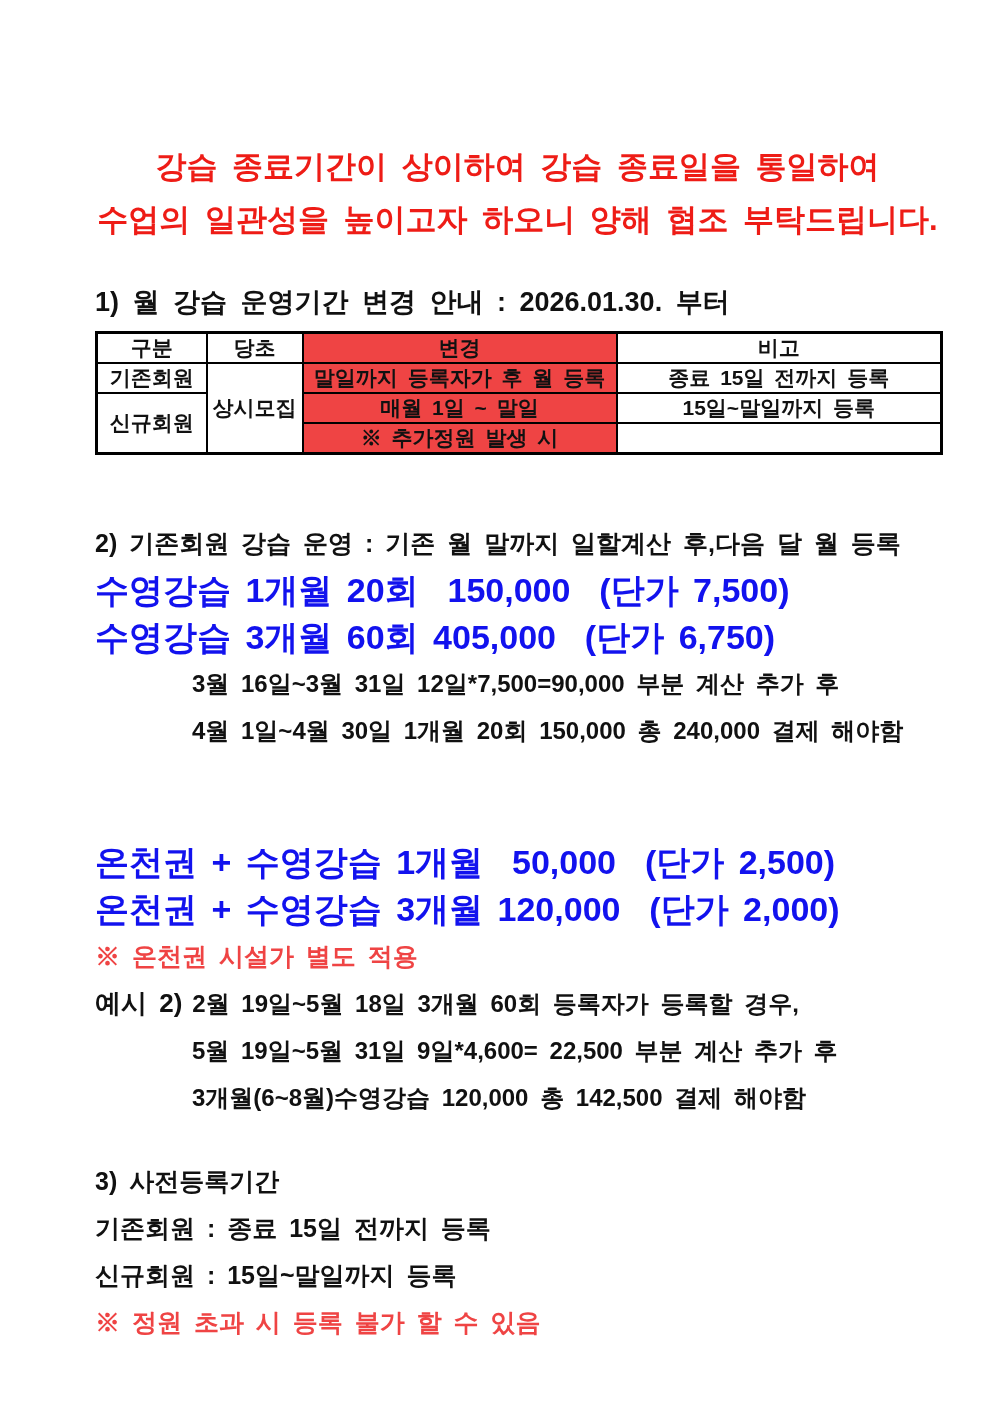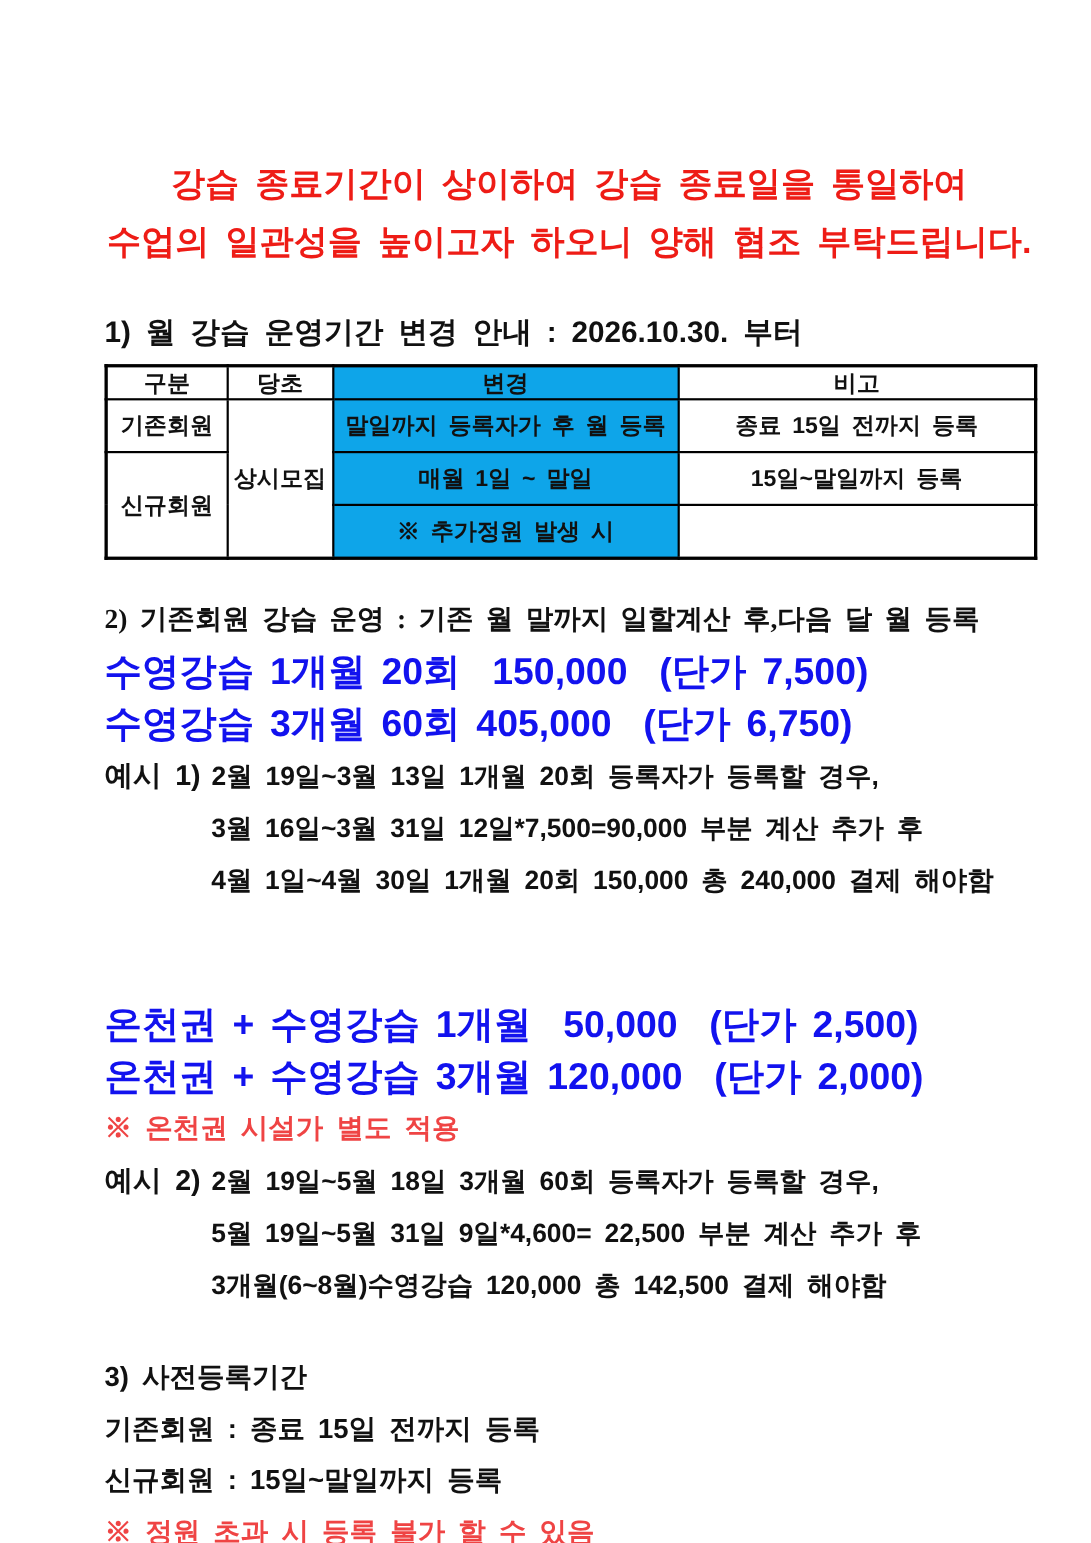--- a/index.html
+++ b/index.html
@@ -87,7 +87,7 @@
   </div>
 
   <div>
-    <div class="s-heading">1) 월 강습 운영기간 변경 안내 : 2026.10.30. 부터</div>
+    <div class="s-heading">1) 월 강습 운영기간 변경 안내 : 2026.01.30. 부터</div>
 
     <table class="notice-table">
       <colgroup>

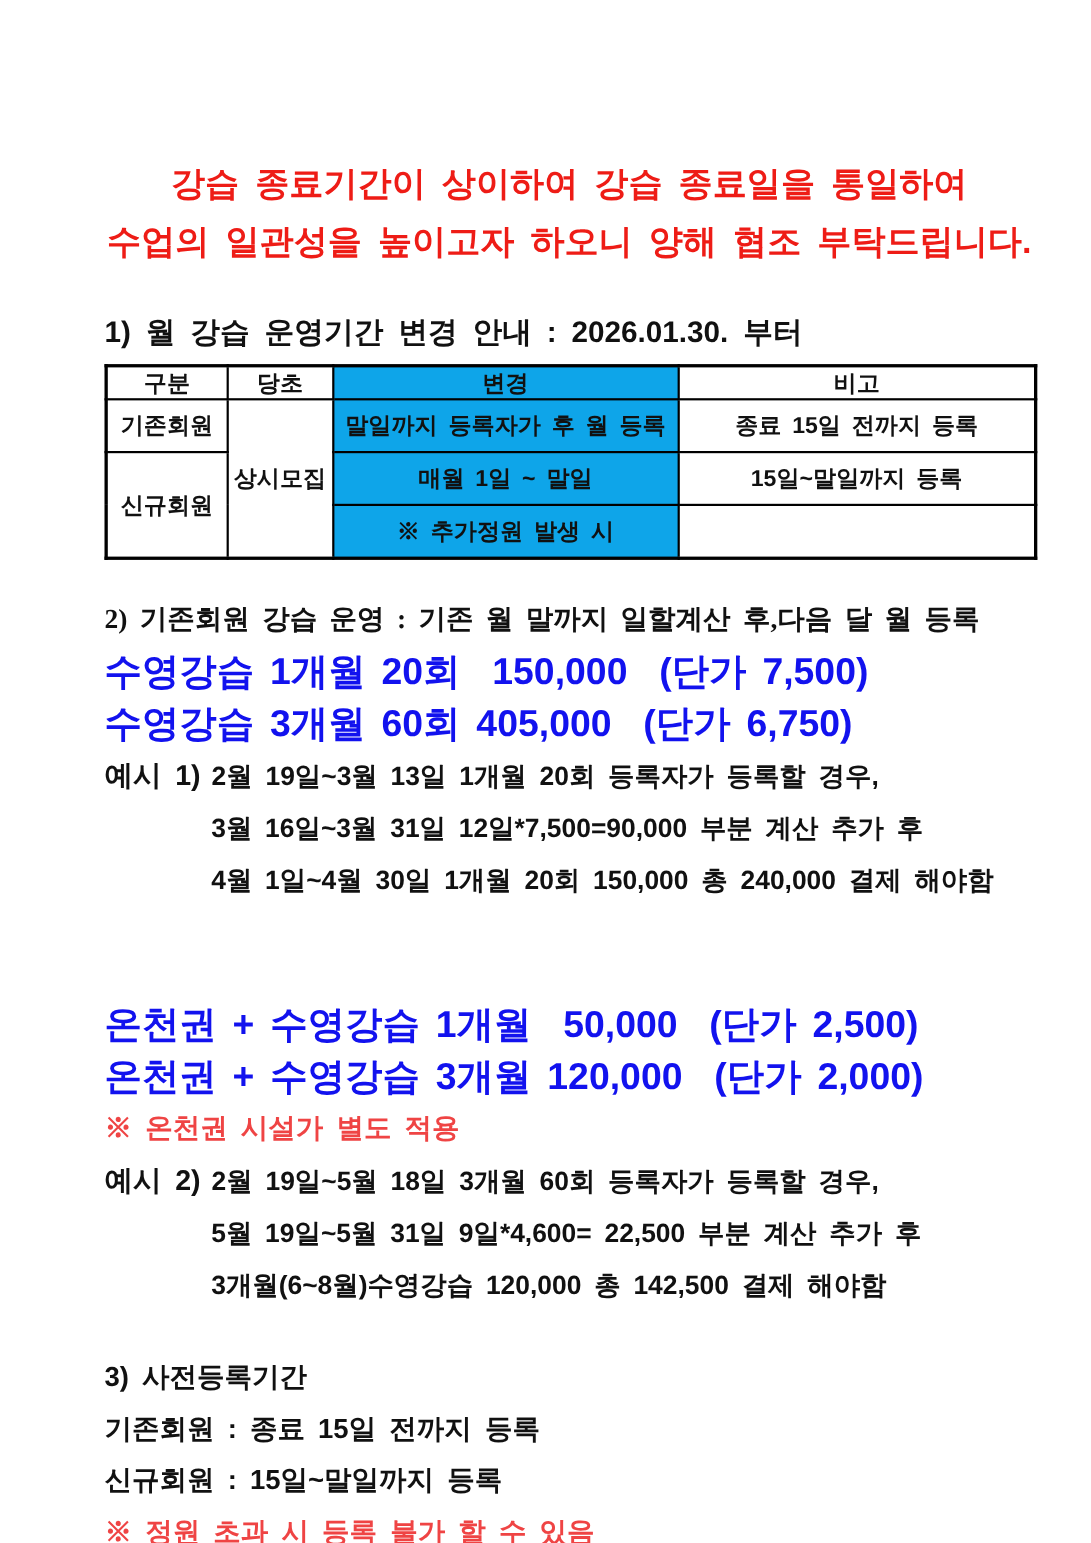--- a/index.html
+++ b/index.html
@@ -59,7 +59,7 @@
   }
   .notice-table th { height: 28px; }
   .notice-table td { height: 48px; }
-  .hl { background: #0ea5e9; }
+  .hl { background: #ef4444; }
   .line {
     line-height: 40px;
     margin-top: 7px;

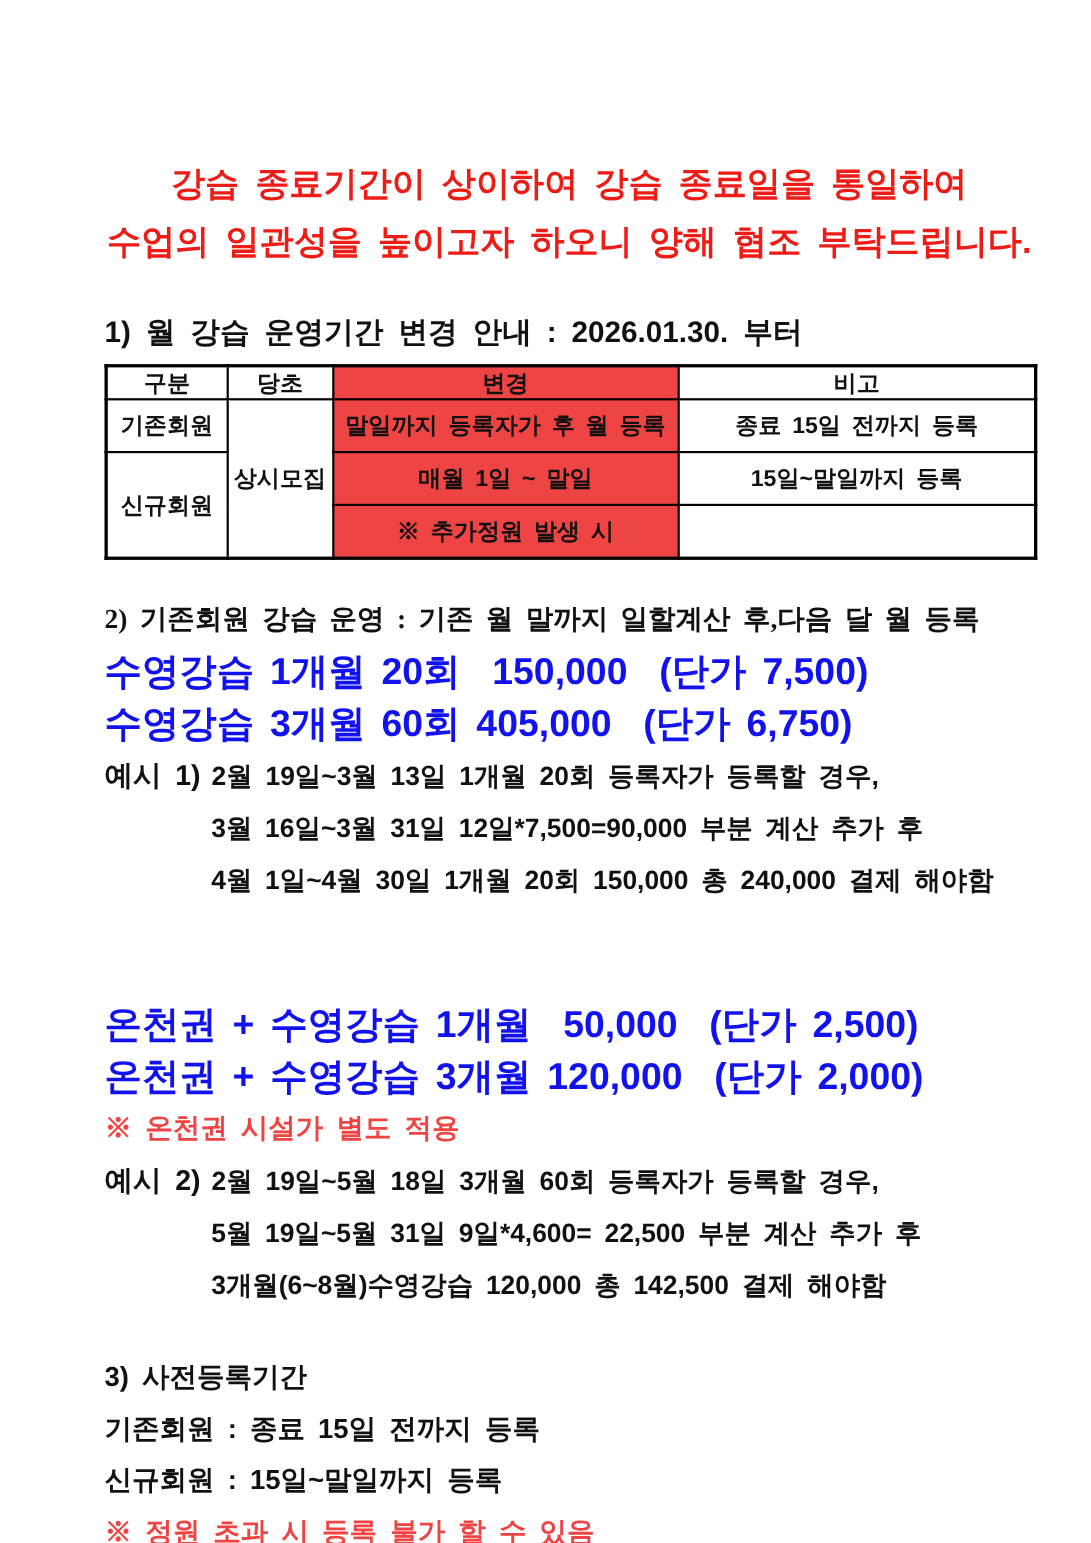--- a/index.html
+++ b/index.html
@@ -58,7 +58,7 @@
     margin-left: 32px;
   }
   .notice-table th { height: 28px; }
-  .notice-table td { height: 48px; }
+  .notice-table td { height: 30px; }
   .hl { background: #ef4444; }
   .line {
     line-height: 40px;

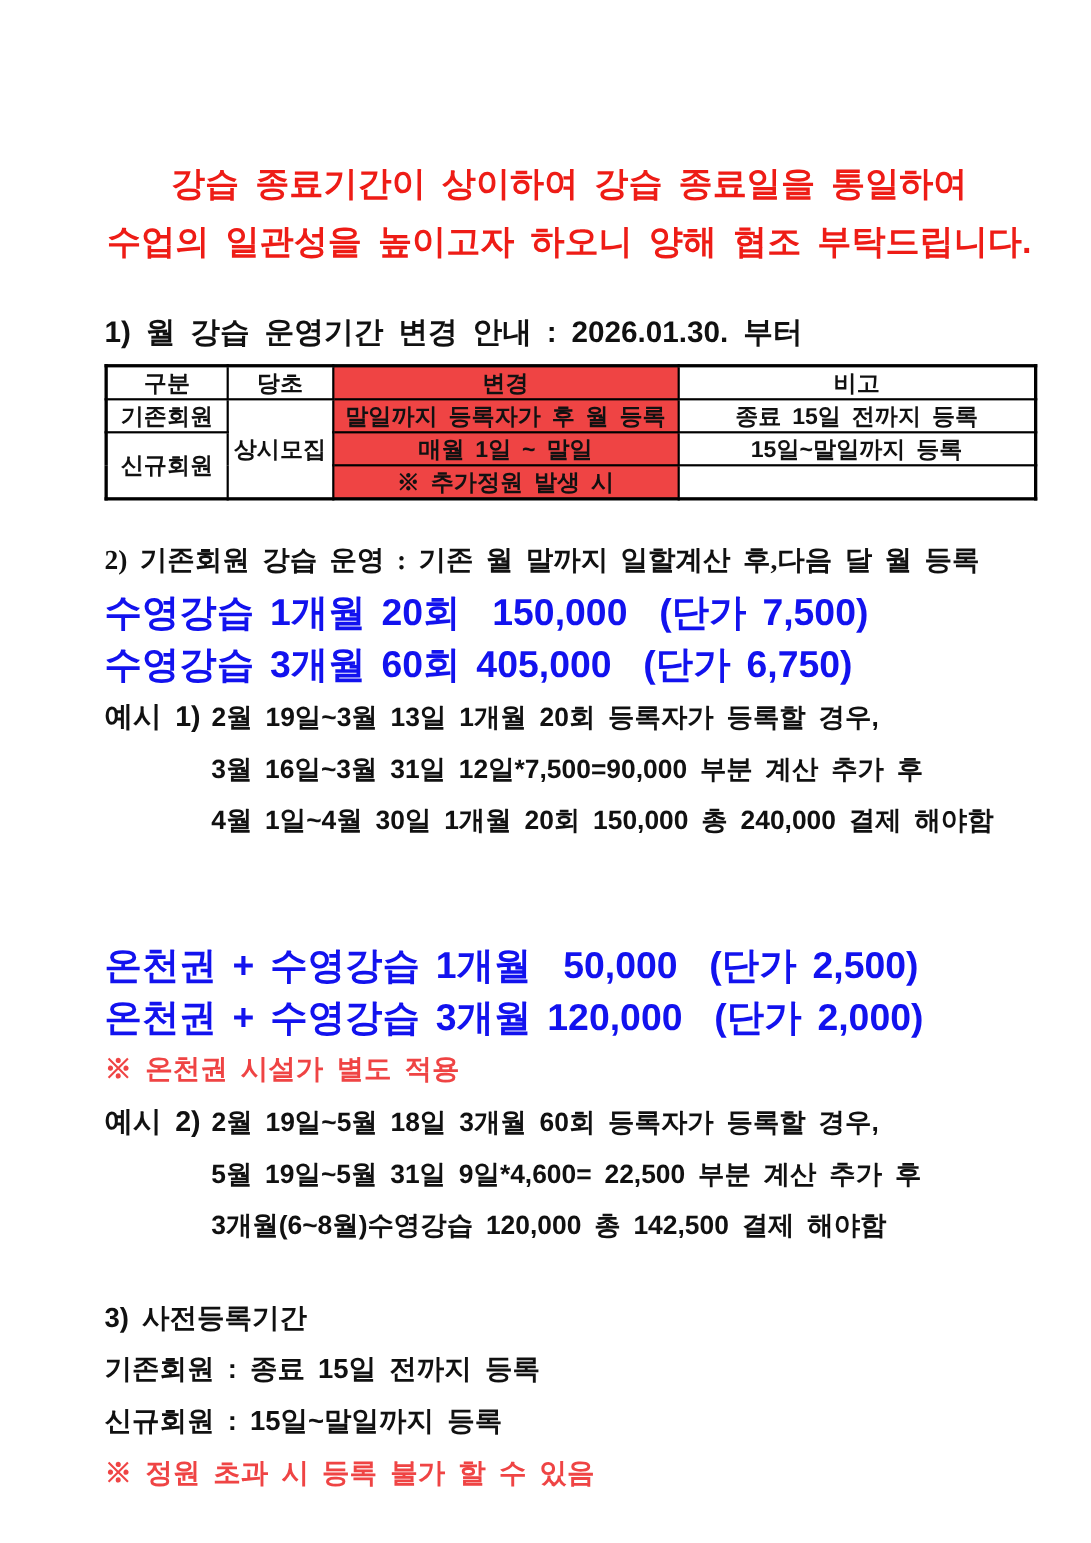--- a/index.html
+++ b/index.html
@@ -73,7 +73,7 @@
   .ex-label { font-size: 26px; font-weight: 800; margin-right: 10px; }
   .indent { padding-left: 97px; }
   .gap-lg { margin-top: 91px; }
-  .gap-md { margin-top: 35px; font-family: Liberation Serif, serif; }
+  .gap-md { margin-top: 68px; }
   .gap-sec3 { margin-top: 43px; }
 </style>
 </head>

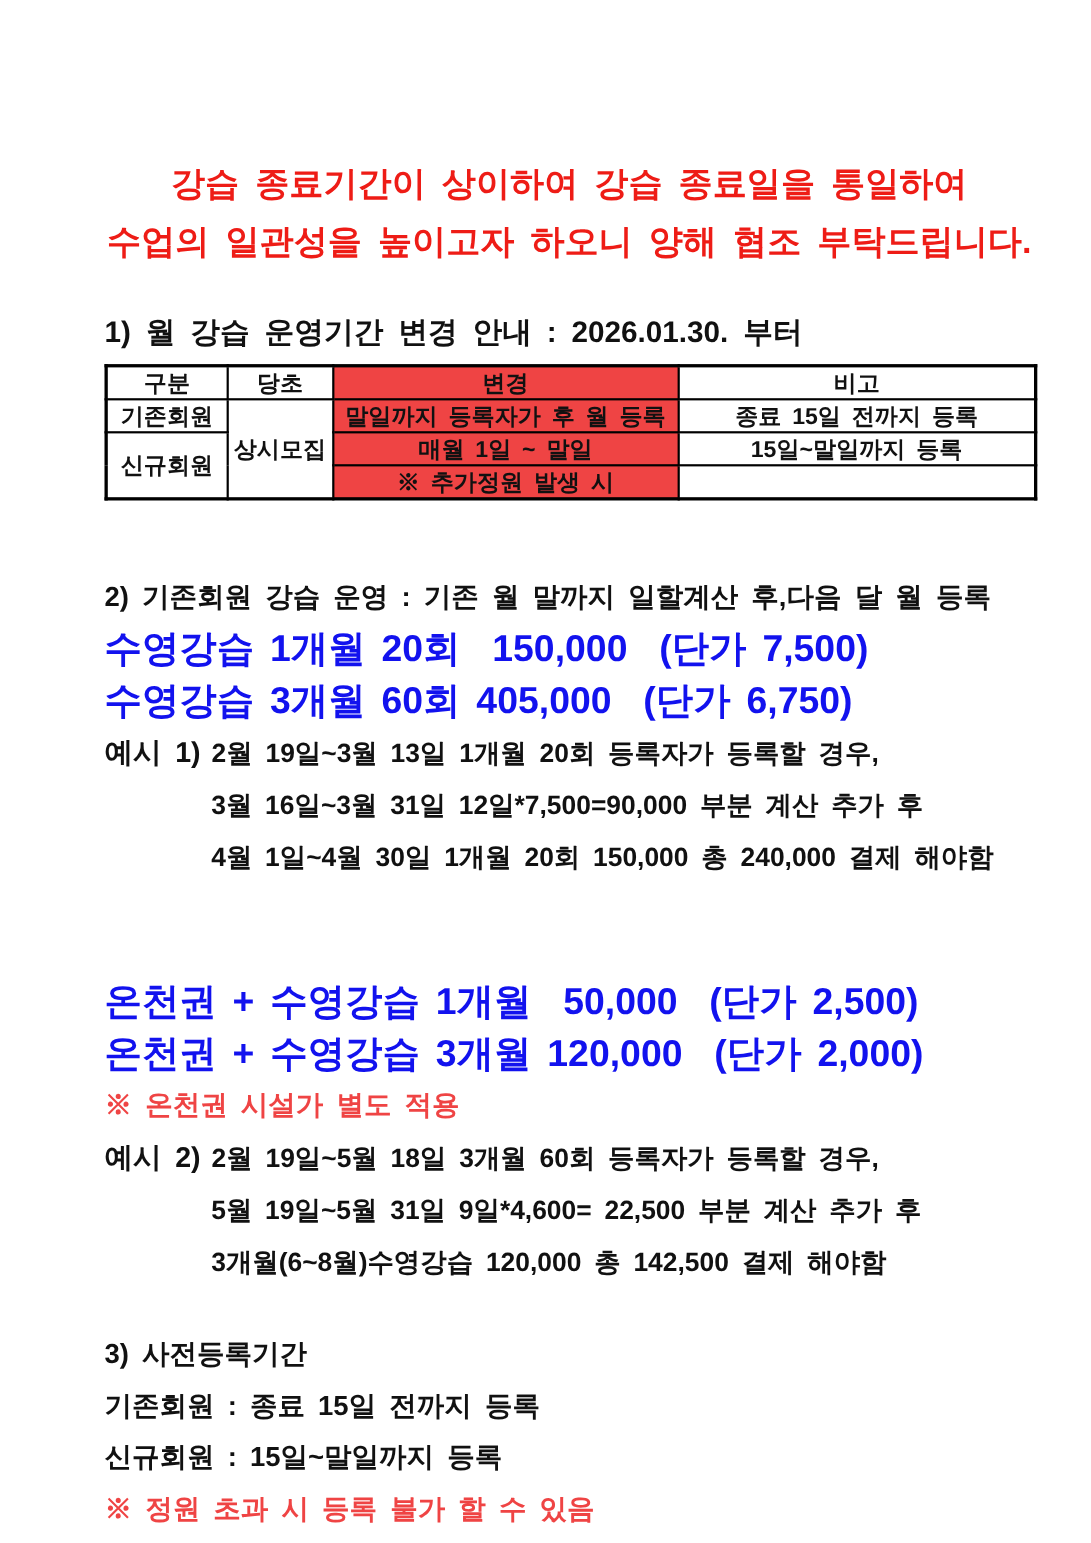--- a/index.html
+++ b/index.html
@@ -128,7 +128,6 @@
     <div class="line blue">수영강습 1개월 20회  150,000  (단가 7,500)</div>
     <div class="line blue">수영강습 3개월 60회 405,000  (단가 6,750)</div>
 
-    <div class="line ex-line"><span class="ex-label">예시 1)</span><span>2월 19일~3월 13일 1개월 20회 등록자가 등록할 경우,</span></div>
     <div class="line ex-line indent">3월 16일~3월 31일 12일*7,500=90,000 부분 계산 추가 후</div>
     <div class="line ex-line indent">4월 1일~4월 30일 1개월 20회 150,000 총 240,000 결제 해야함</div>
 

